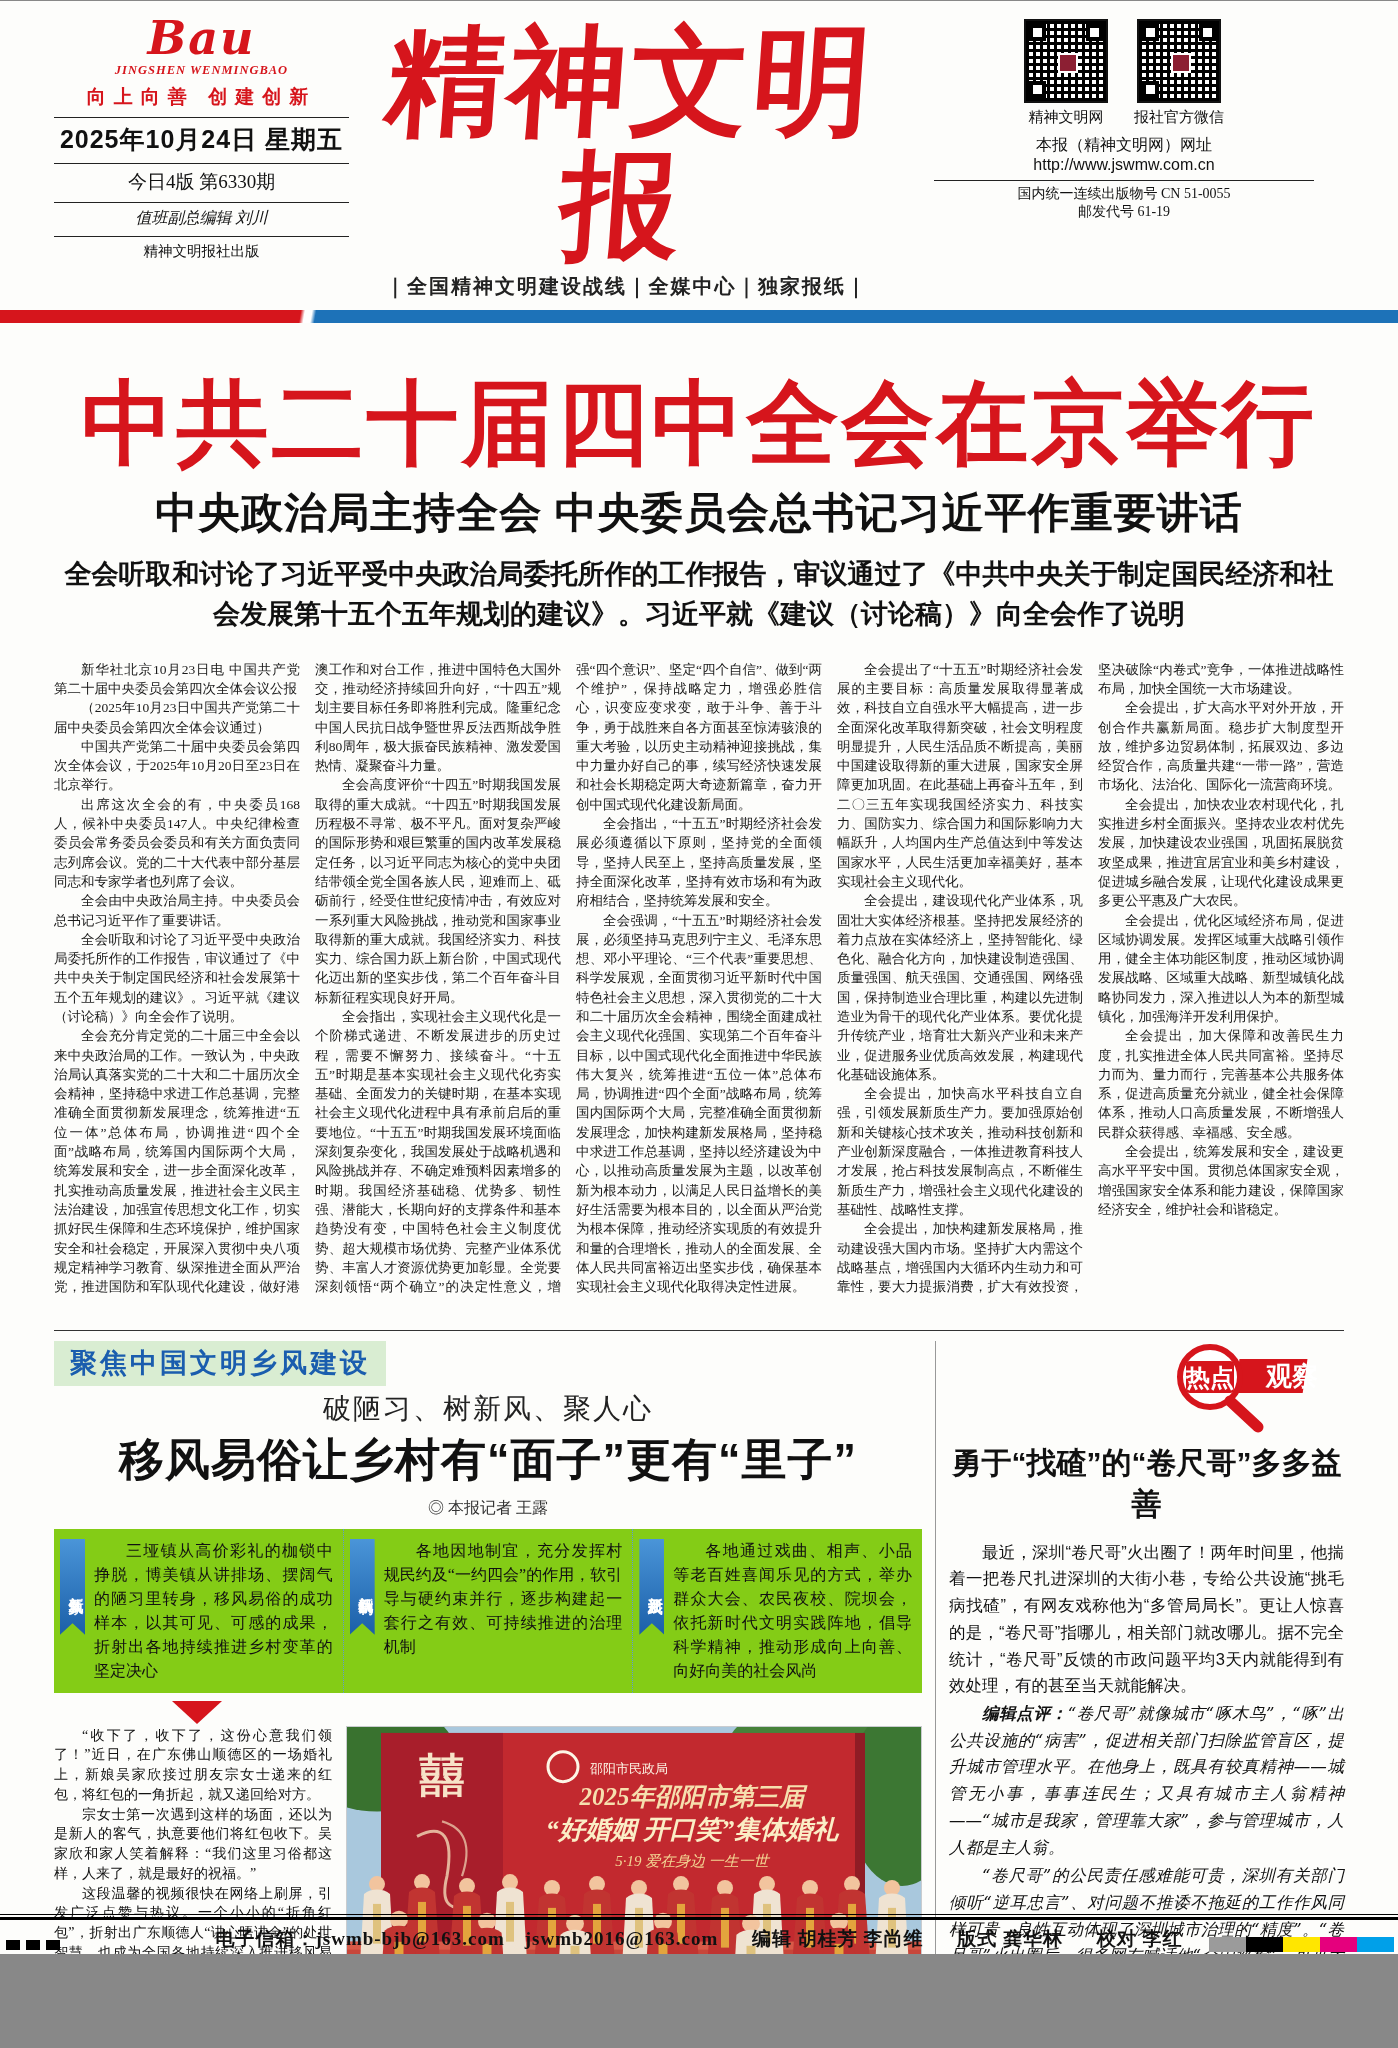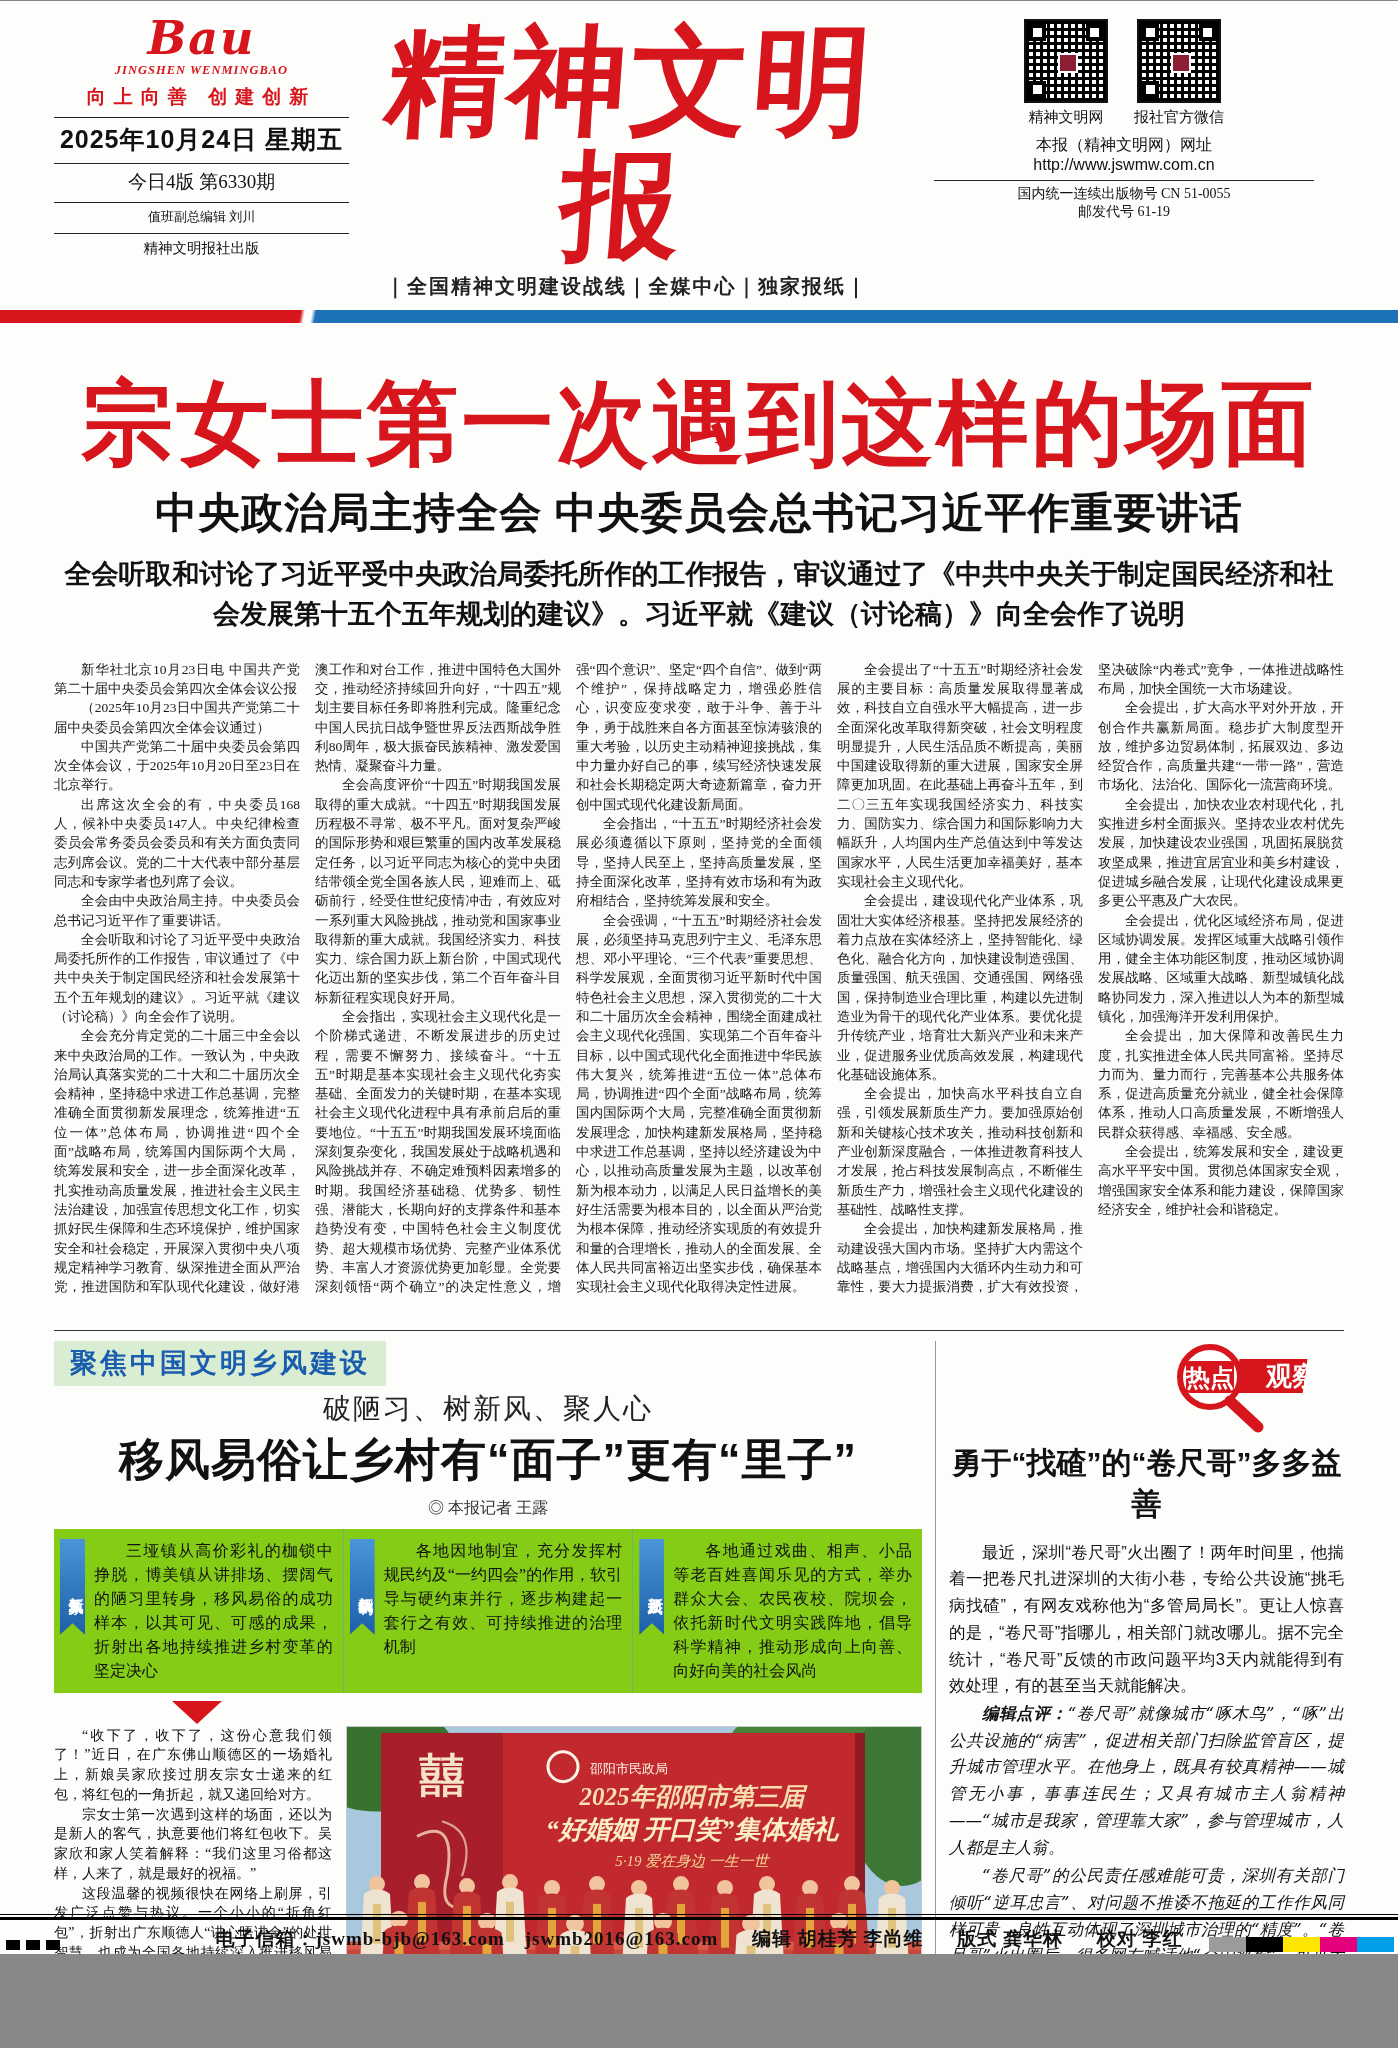--- a/index.html
+++ b/index.html
@@ -19,7 +19,7 @@
   .hl-rule { border-top:1.5px solid #222; margin:7px 0 5px; }
   .date-line { font-family:"Liberation Sans", sans-serif; font-weight:bold; font-size:25px; letter-spacing:1px; }
   .issue-line { font-size:19px; margin-top:4px; }
-  .duty-line { font-size:13px; margin-top:4px; }
+  .duty-line { font-size:16px; margin-top:4px;font-style:italic; }
   .pub-line { font-size:14.5px; margin-top:4px; }
   .hdr-center { flex:1; text-align:center; padding-top:4px; }
   .masthead { font-family:"DejaVu Serif", serif; font-weight:bold; color:#d6151c;

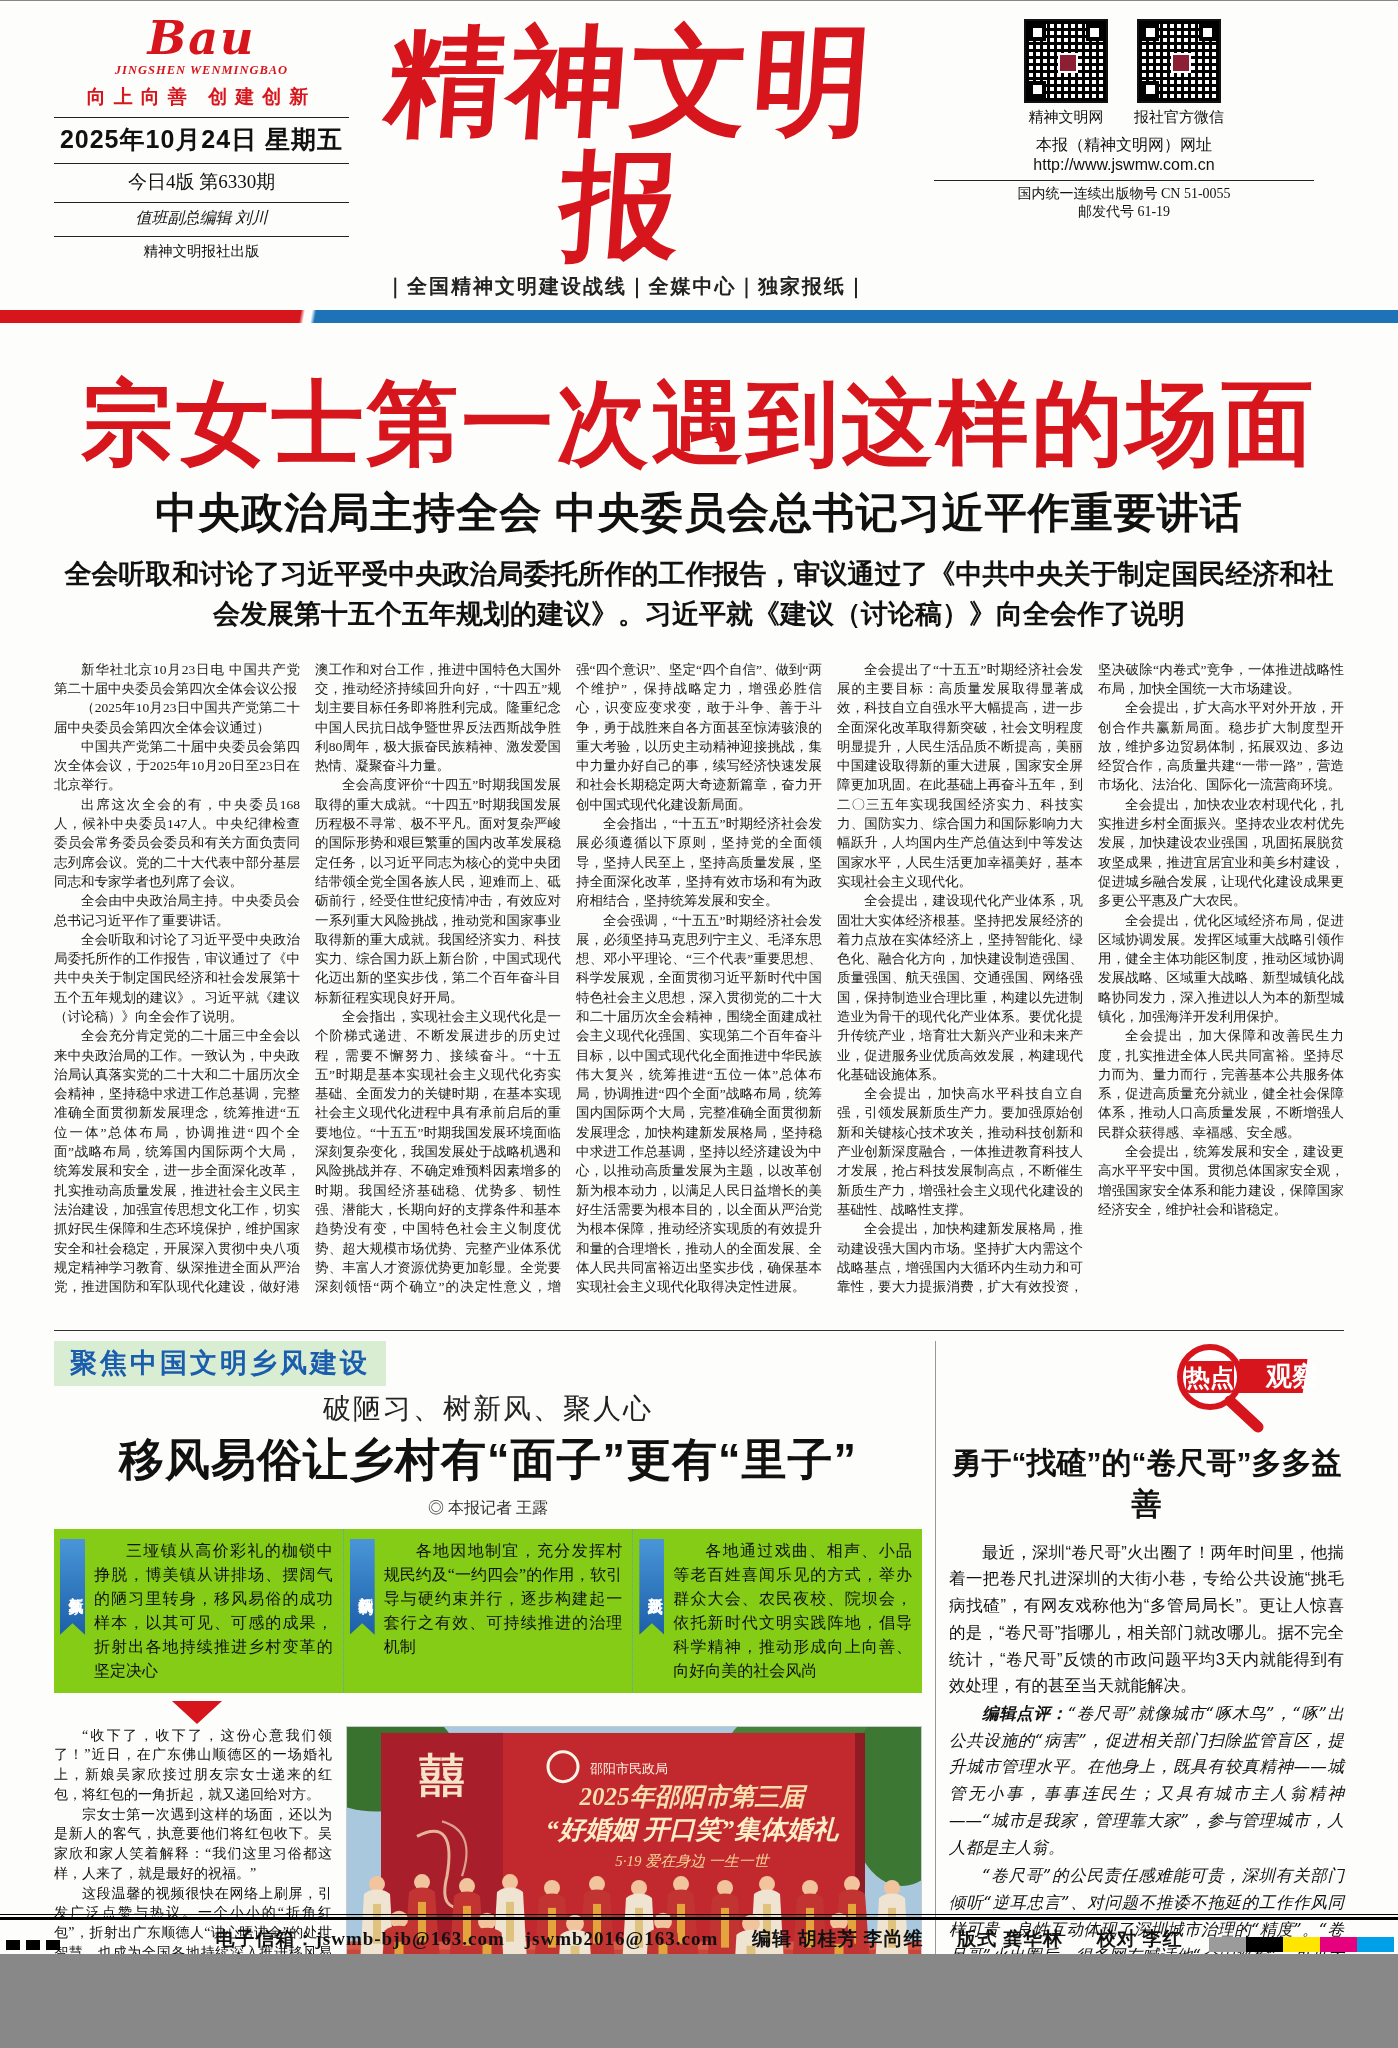--- a/index.html
+++ b/index.html
@@ -174,7 +174,7 @@
   <div class="inner">
 
     <div class="head-block">
-      <div class="h1">宗女士第一次遇到这样的场面</div>
+      <div class="h1">中共二十届四中全会在京举行</div>
       <div class="h2">中央政治局主持全会 中央委员会总书记习近平作重要讲话</div>
       <div class="lead">全会听取和讨论了习近平受中央政治局委托所作的工作报告，审议通过了《中共中央关于制定国民经济和社会发展第十五个五年规划的建议》。习近平就《建议（讨论稿）》向全会作了说明</div>
     </div>

